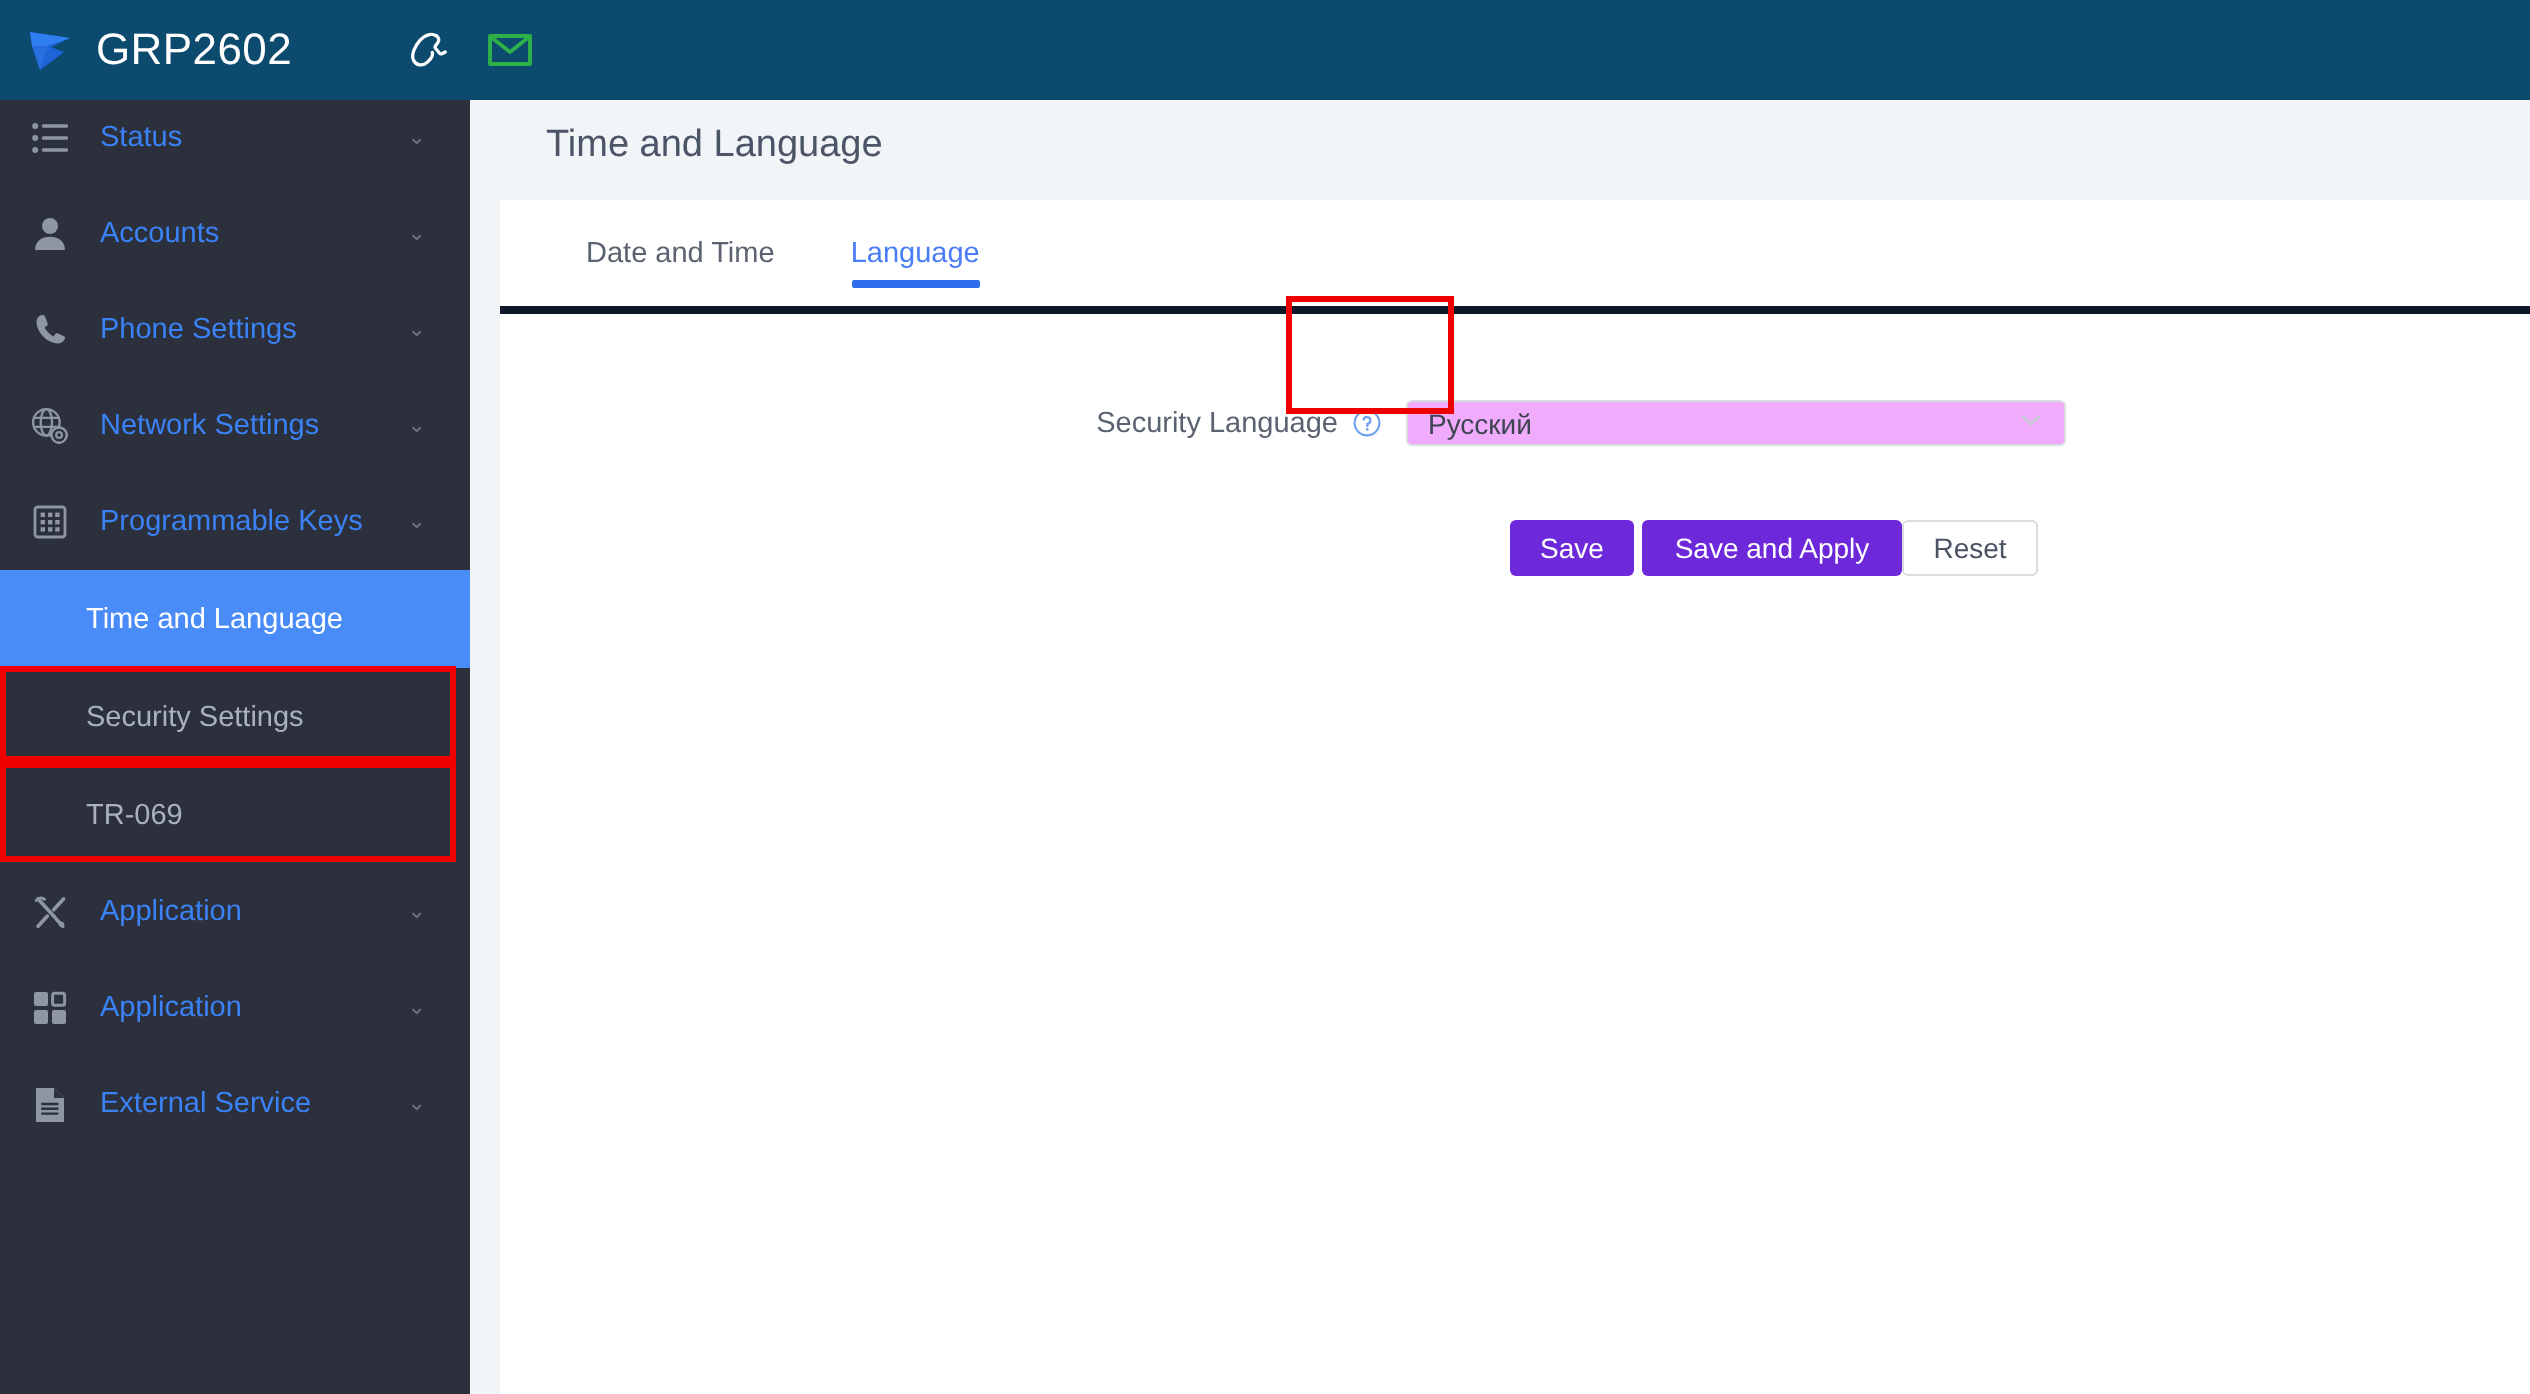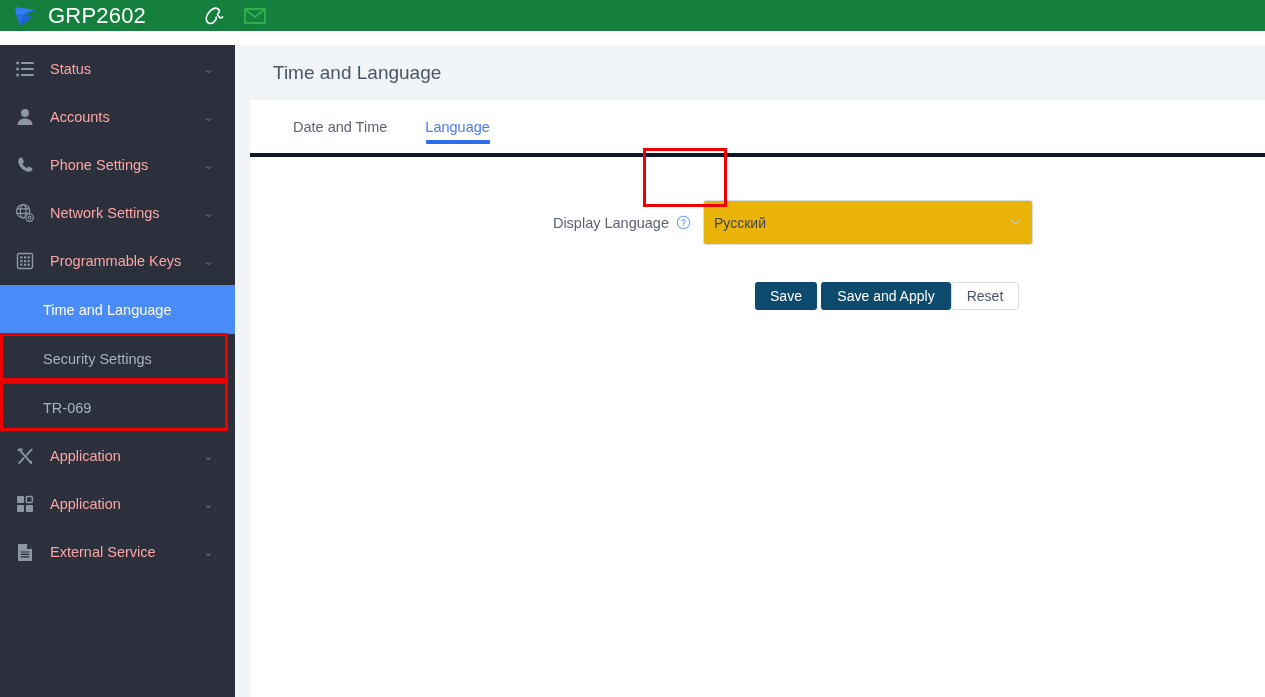--- a/index.html
+++ b/index.html
@@ -18,8 +18,8 @@
     position: absolute;
     top: 0; left: 0;
     width: 1265px;
-    height: 31px;
-    background: #15803d;
+    height: 50px;
+    background: #0c4a6e;
     display: flex;
     align-items: center;
     z-index: 20;

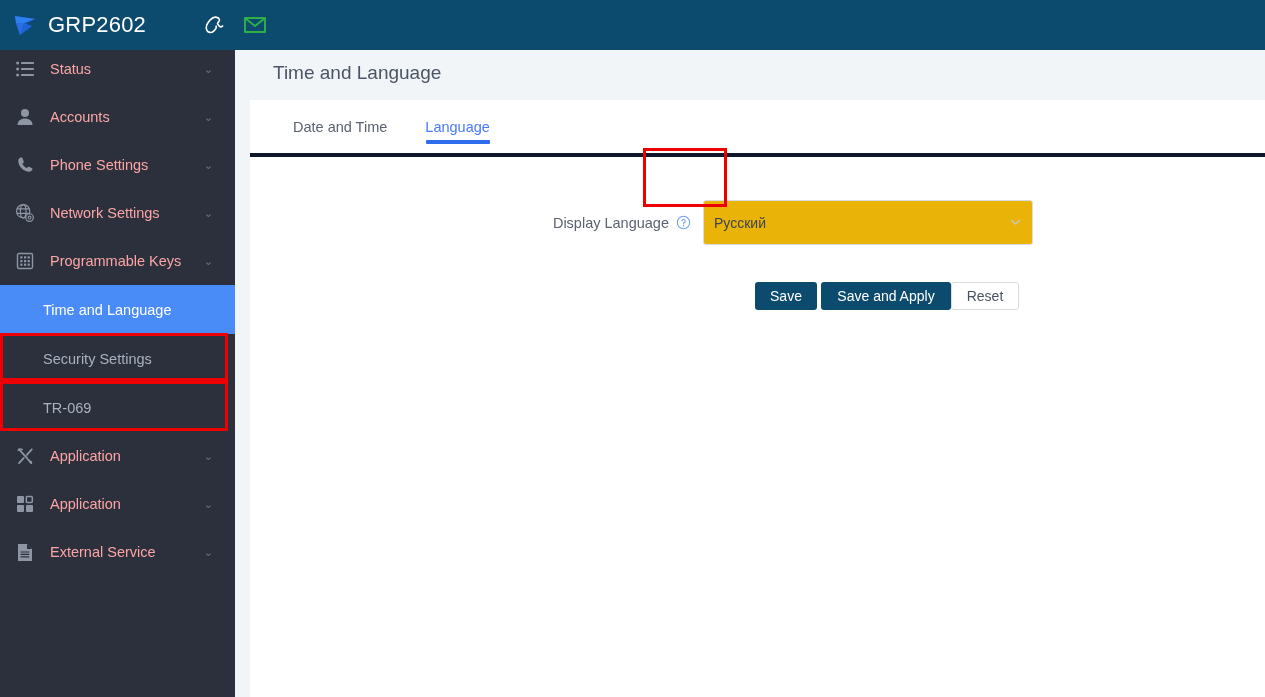--- a/index.html
+++ b/index.html
@@ -70,7 +70,7 @@
   .nav-item .nav-label {
     margin-left: 14px;
     font-size: 14.5px;
-    color: #fca5a5;
+    color: #3b82f6;
     white-space: nowrap;
   }
   .nav-item .nav-chevron {

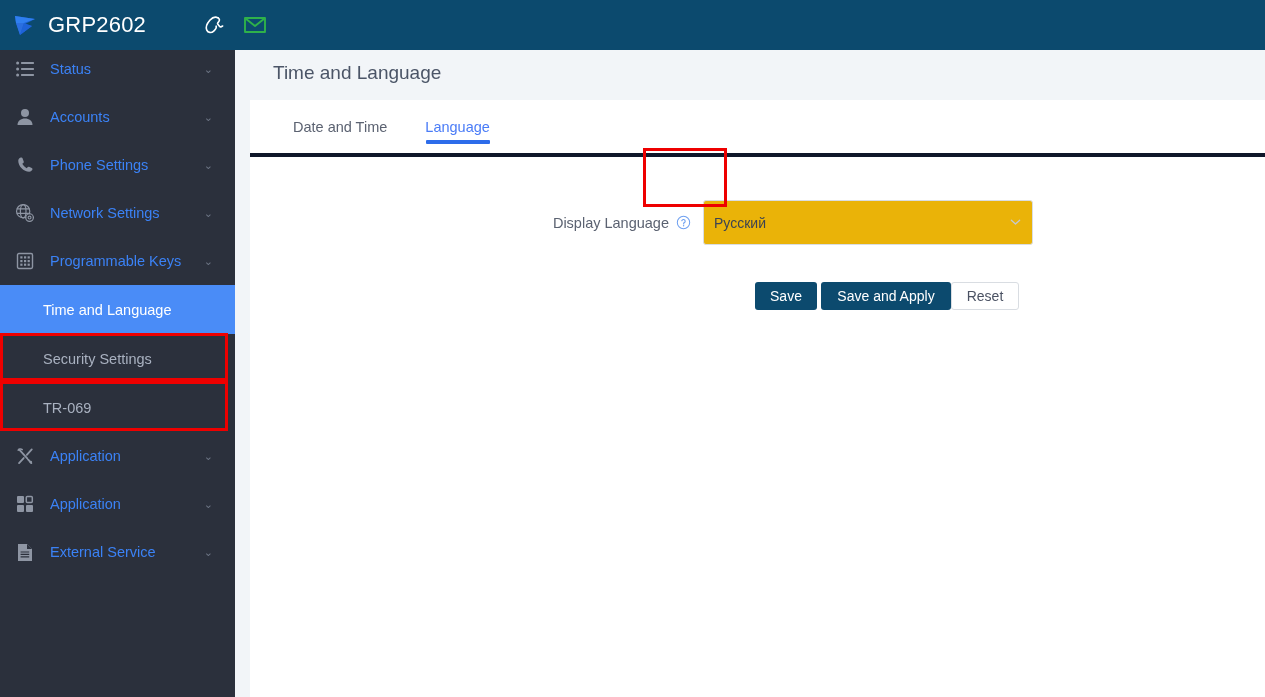--- a/index.html
+++ b/index.html
@@ -433,7 +433,7 @@
 
     <div id="form-row">
       <div id="field-label-cell">
-        <span id="field-label">Display Language</span>
+        <span id="field-label">Security Language</span>
         <span id="help-icon">
           <svg width="15" height="15" viewBox="0 0 16 16" fill="none" stroke="#6fa0f0" stroke-width="1.1">
             <circle cx="8" cy="8" r="6.6"></circle>

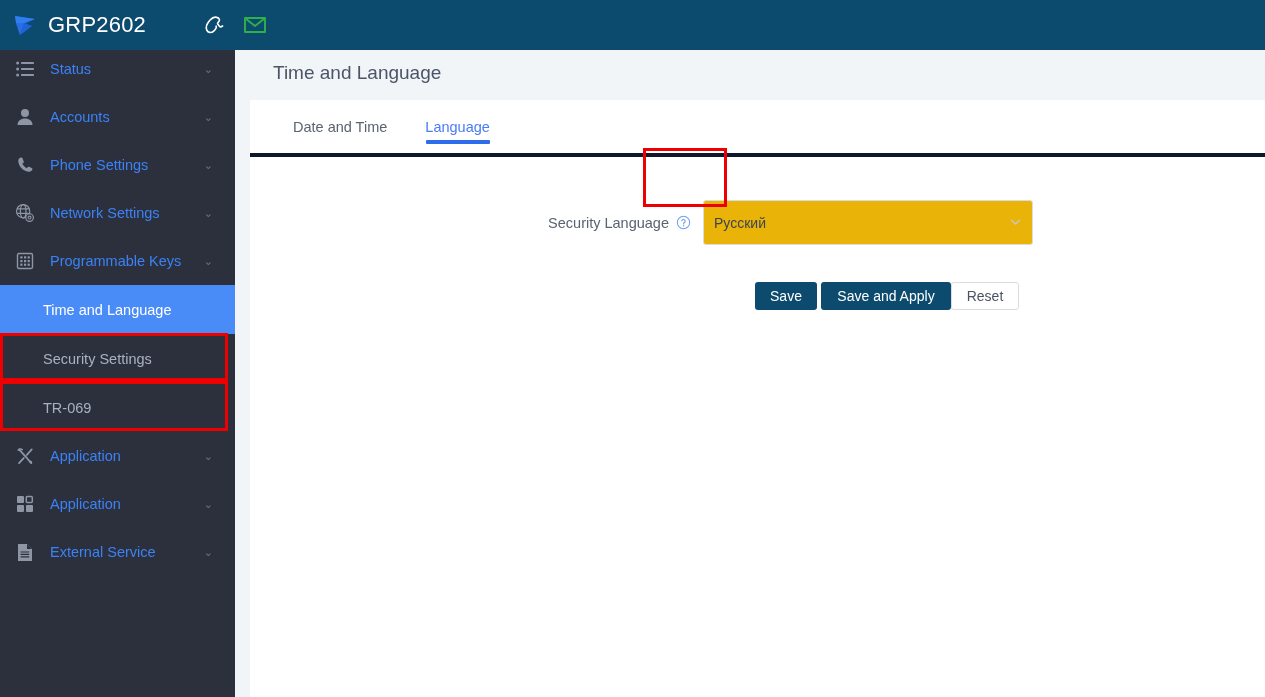--- a/index.html
+++ b/index.html
@@ -193,10 +193,10 @@
   }
   #language-select {
     width: 330px;
-    height: 45px;
+    height: 23px;
     border: 1px solid #d9dde2;
     border-radius: 3px;
-    background: #eab308;
+    background: #f0abfc;
     display: flex;
     align-items: center;
     padding: 0 10px;

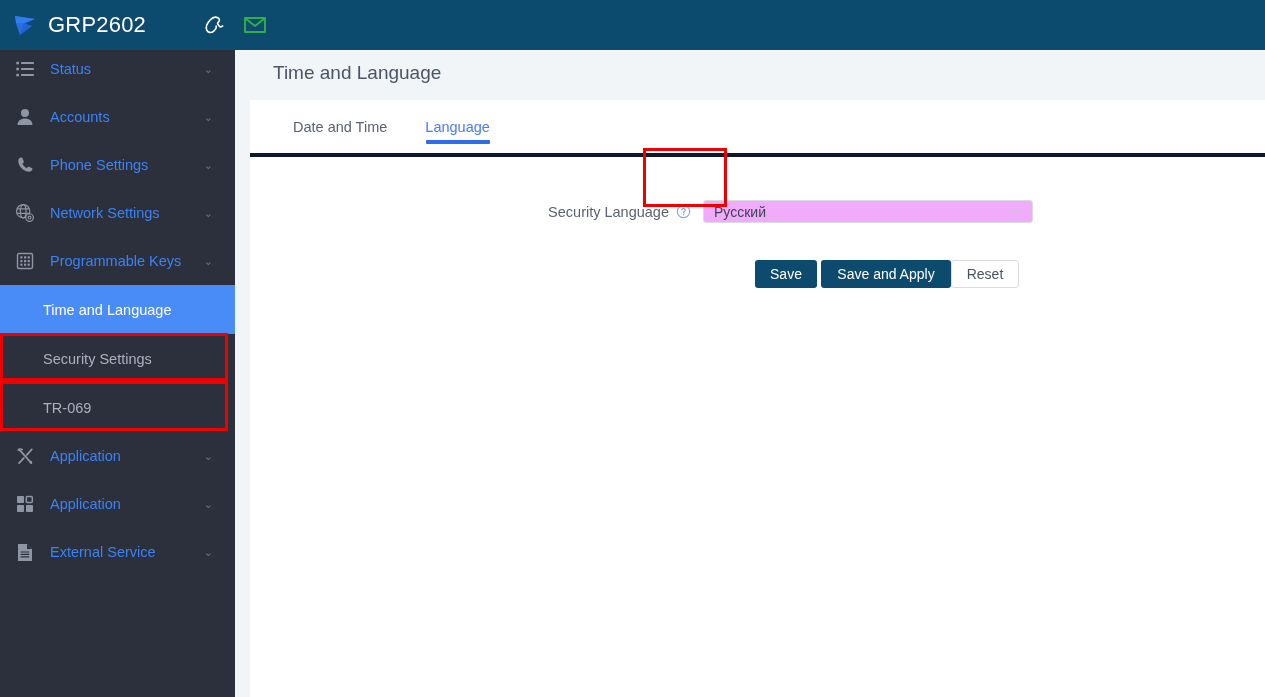--- a/index.html
+++ b/index.html
@@ -234,7 +234,7 @@
     border: 1px solid transparent;
   }
   .btn-primary {
-    background: #0c4a6e;
+    background: #6d28d9;
     color: #ffffff;
   }
   .btn-default {

